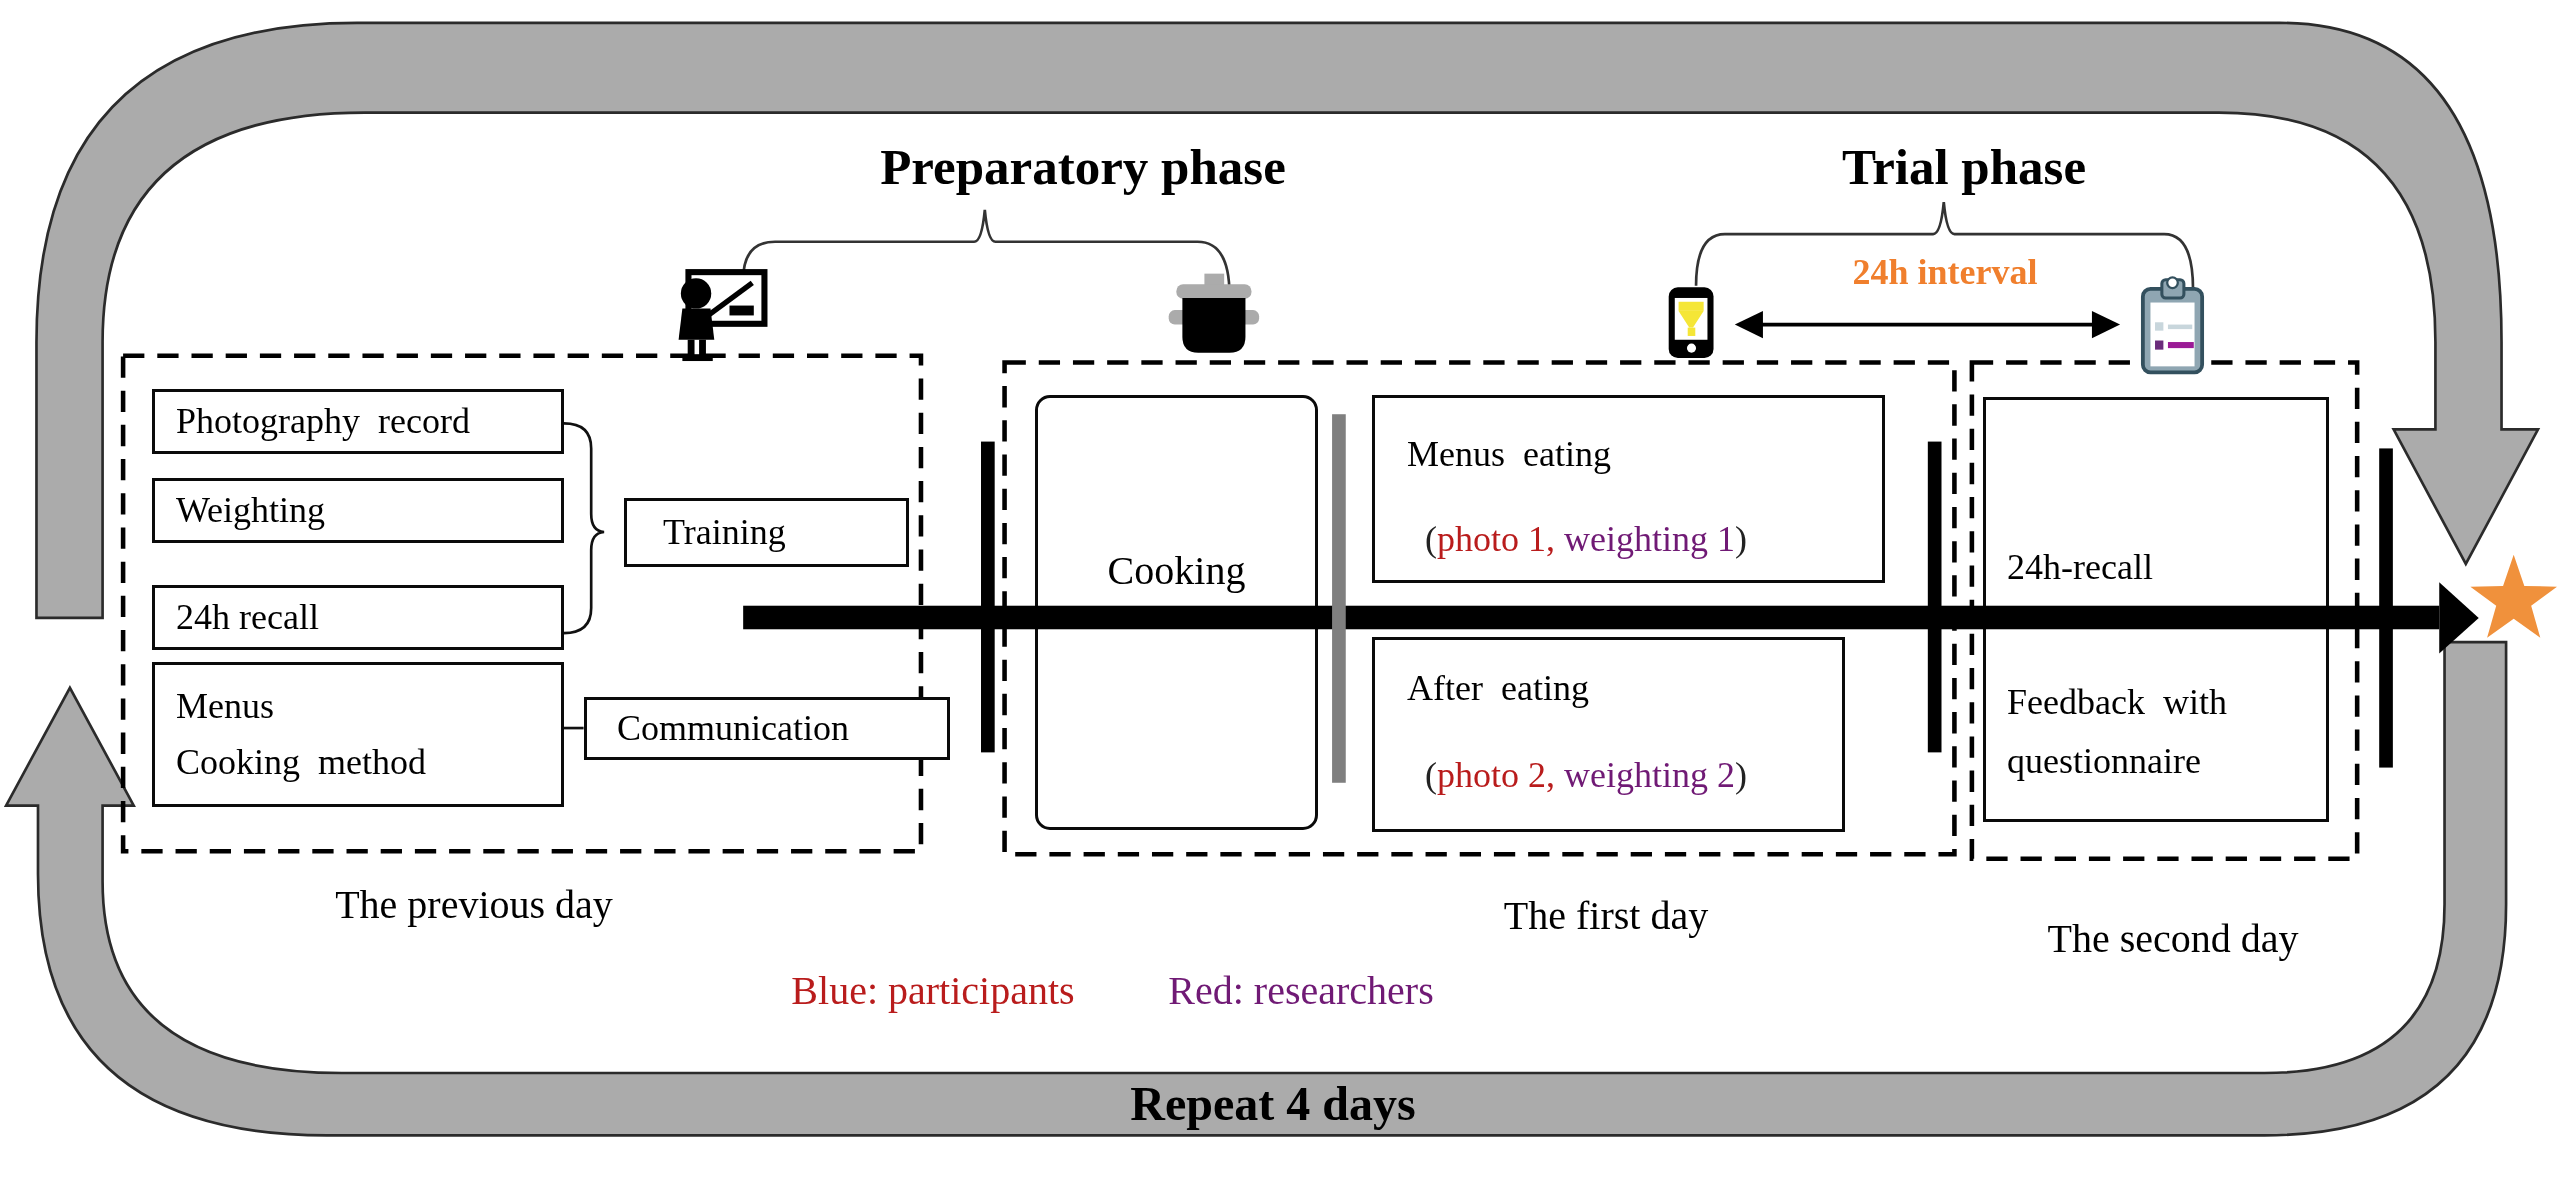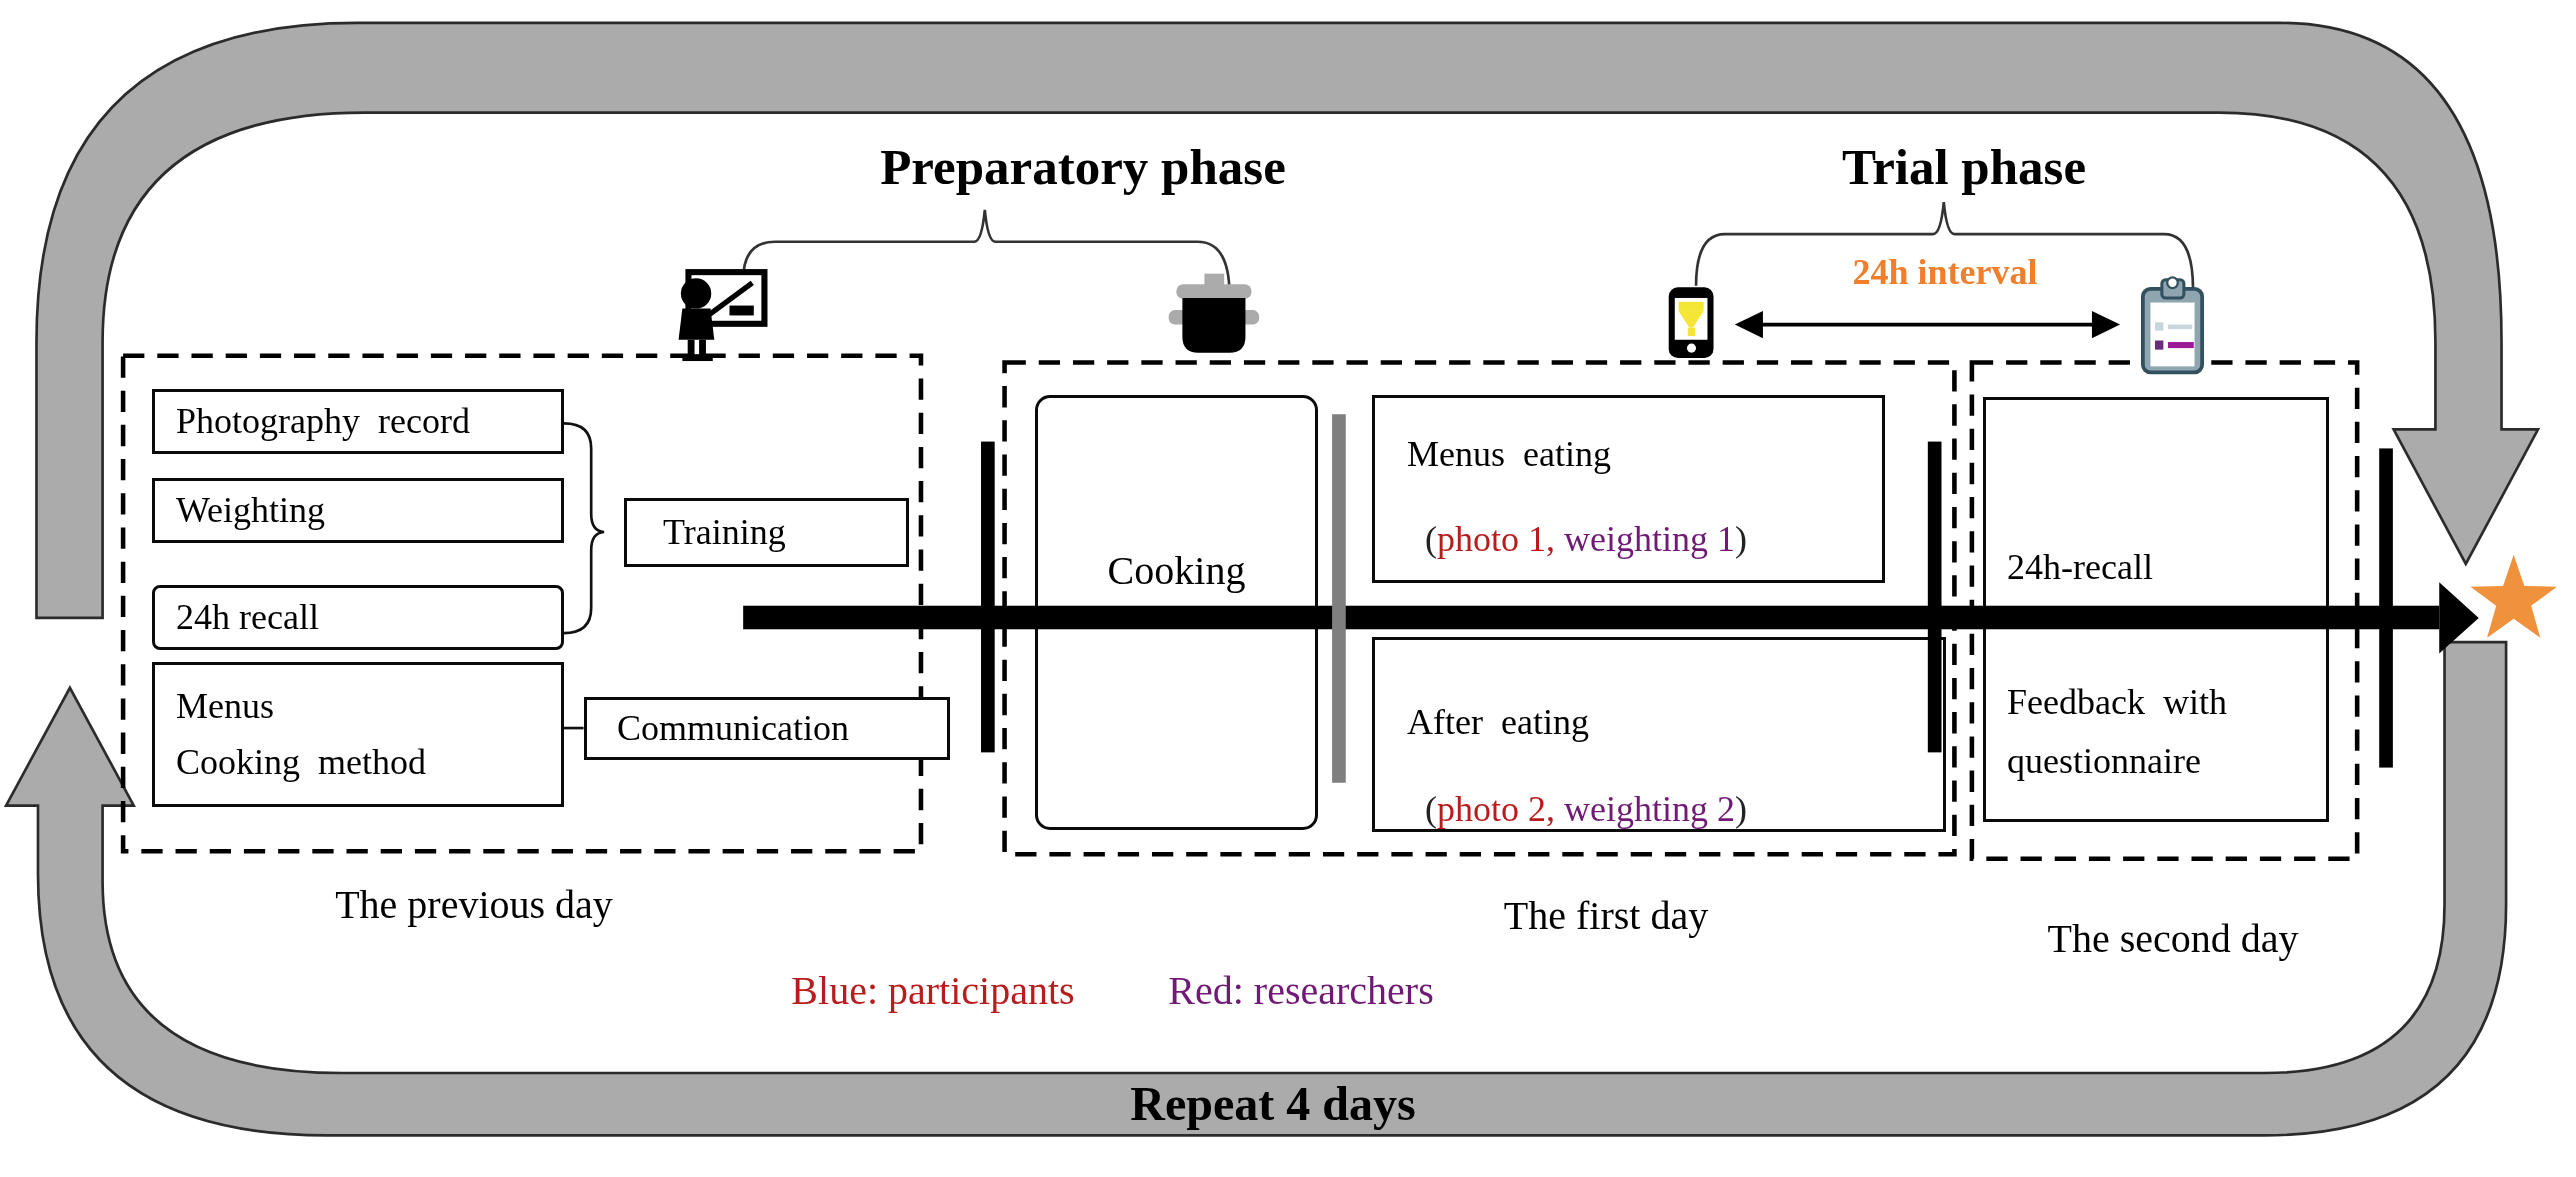--- a/index.html
+++ b/index.html
@@ -44,7 +44,7 @@
   <div class="box" style="left:152px;top:478px;width:412px;height:65px;padding-left:21px;">
     <span>Weighting</span>
   </div>
-  <div class="box" style="left:152px;top:585px;width:412px;height:65px;padding-left:21px;border-radius:8px;">
+  <div class="box" style="left:152px;top:585px;width:412px;height:65px;padding-left:21px;">
     <span>24h recall</span>
   </div>
   <div class="box" style="left:152px;top:662px;width:412px;height:145px;padding-left:21px;line-height:1.55;">

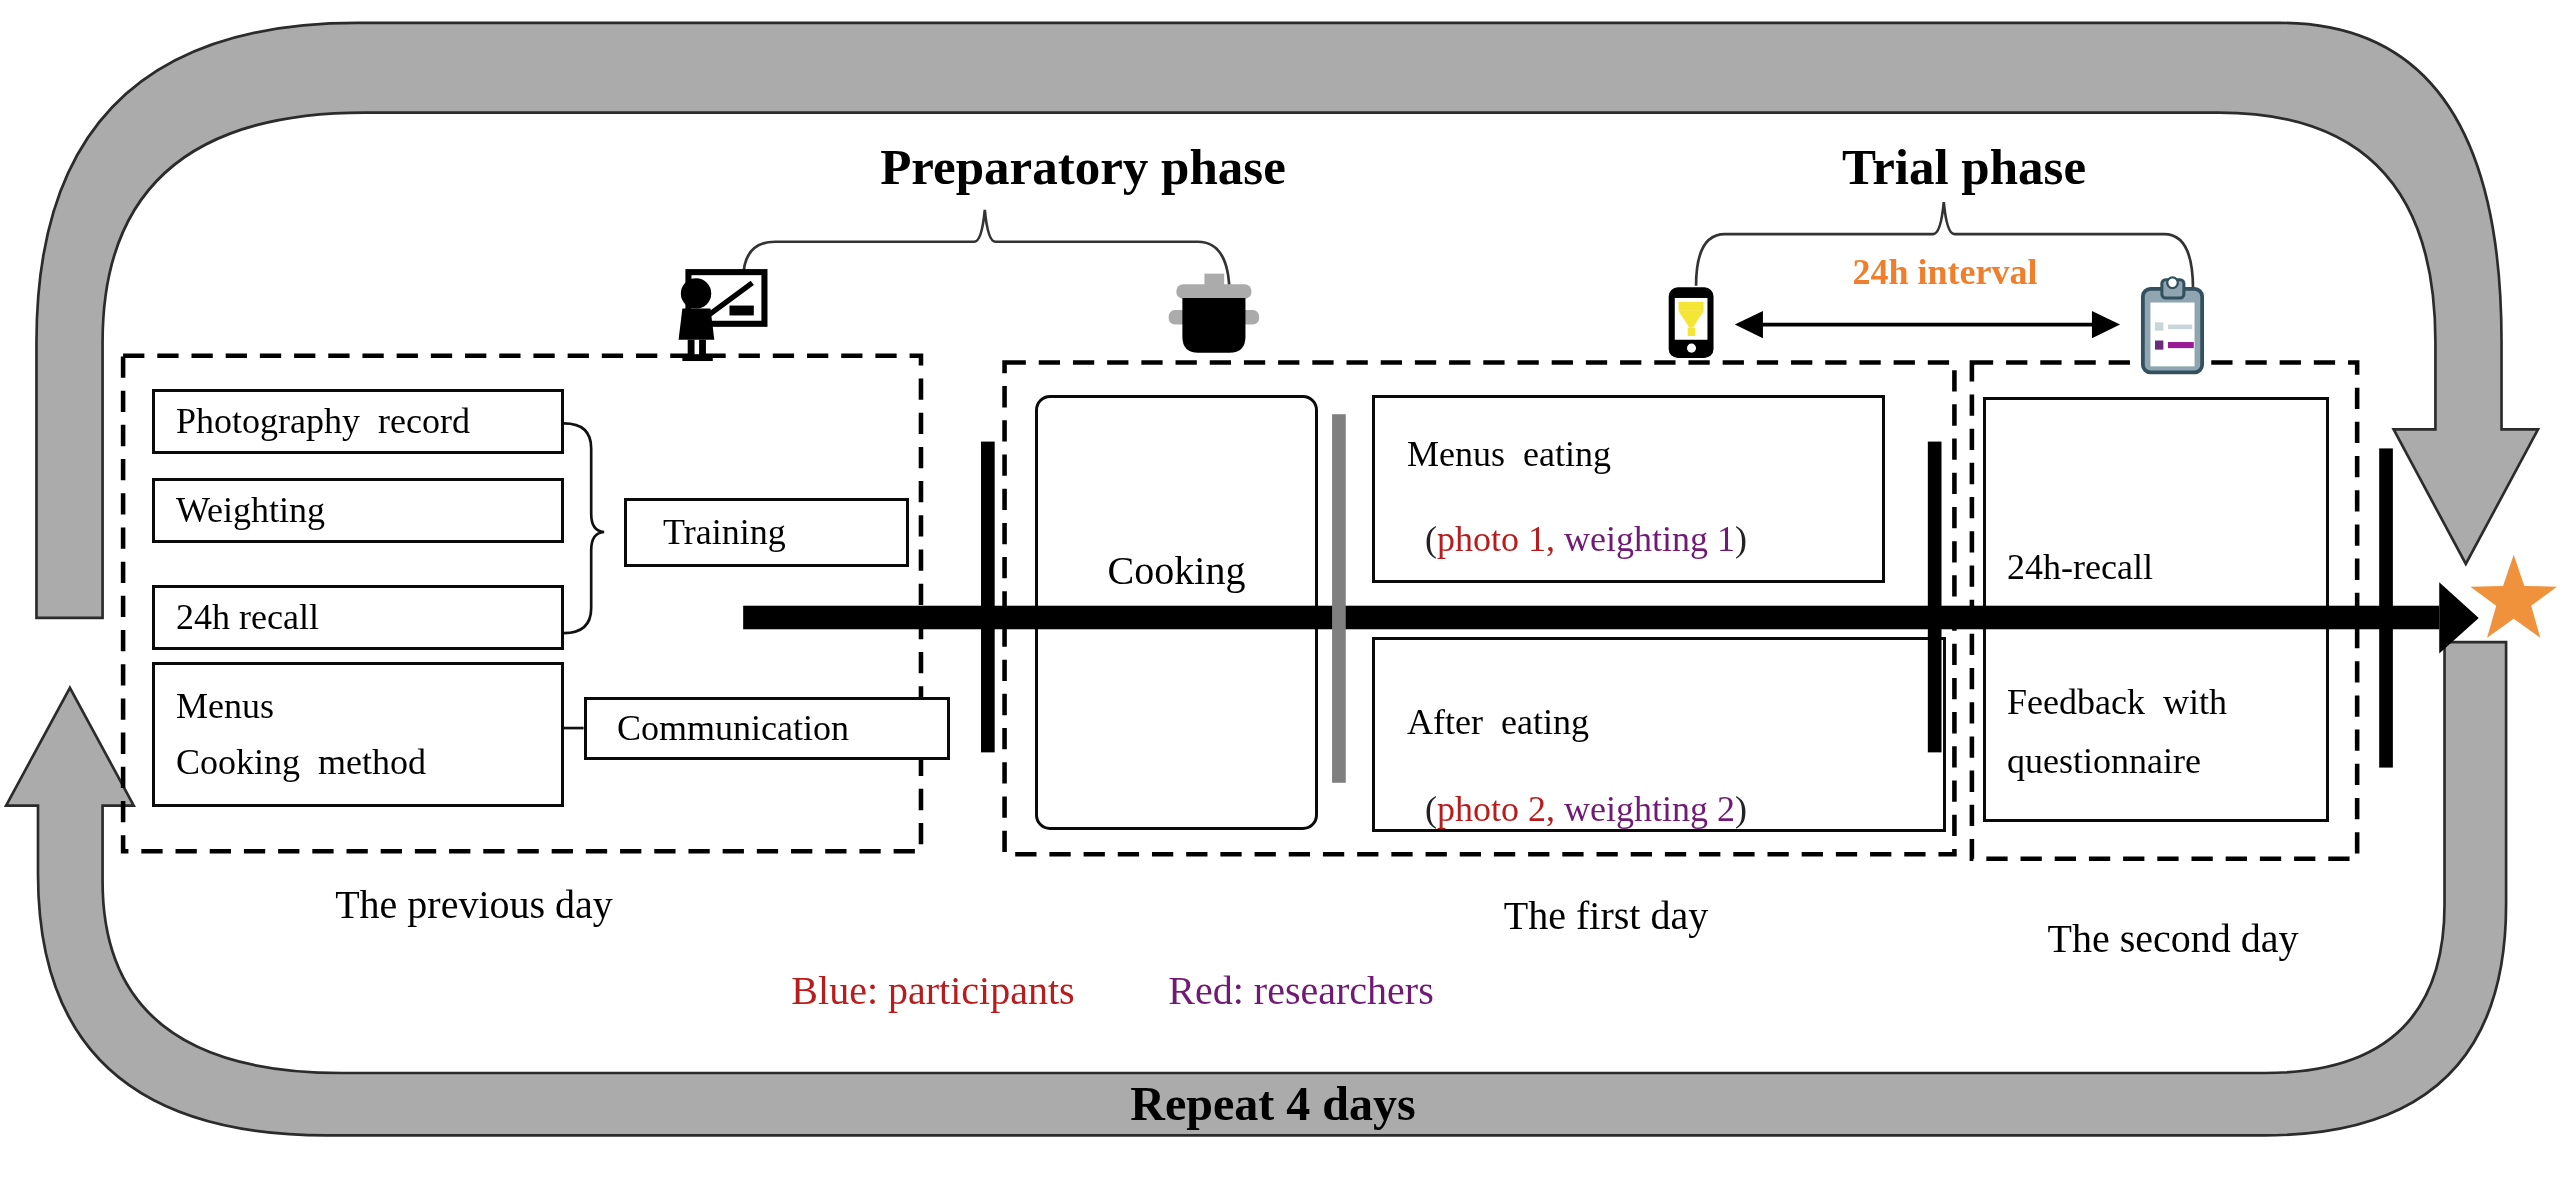--- a/index.html
+++ b/index.html
@@ -67,7 +67,7 @@
     <span style="margin-top:44px;padding-left:18px;"><span class="dim">(</span><span class="blue">photo 1,</span><span class="red"> weighting 1</span><span class="dim">)</span></span>
   </div>
 
-  <div class="box" style="left:1372px;top:637px;width:574px;height:195px;justify-content:flex-start;padding-top:62px;padding-left:32px;">
+  <div class="box" style="left:1372px;top:637px;width:473px;height:195px;justify-content:flex-start;padding-top:28px;padding-left:32px;">
     <span>After  eating</span>
     <span style="margin-top:46px;padding-left:18px;"><span class="dim">(</span><span class="blue">photo 2,</span><span class="red"> weighting 2</span><span class="dim">)</span></span>
   </div>

